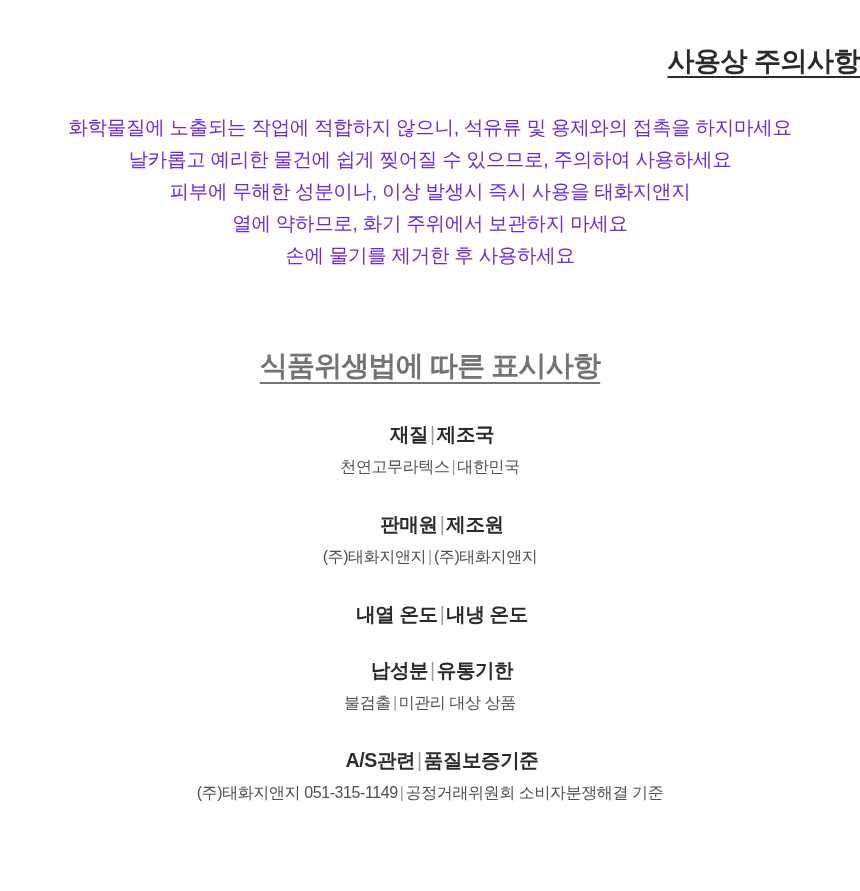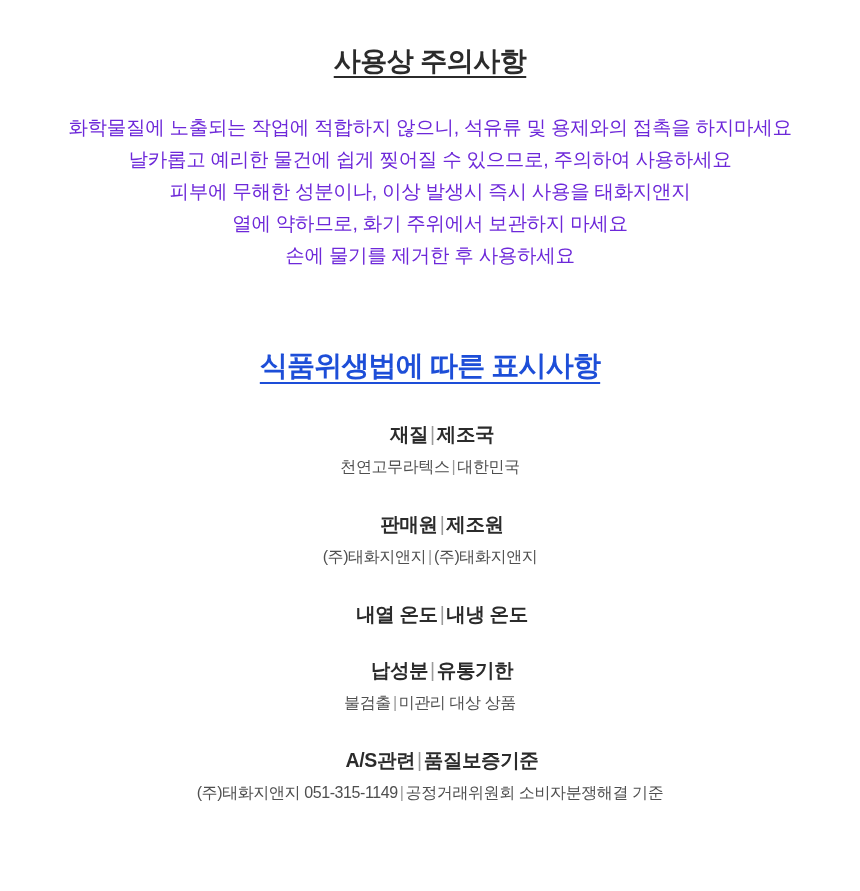--- a/index.html
+++ b/index.html
@@ -35,6 +35,7 @@
     text-underline-offset: 6px;
     text-decoration-thickness: 2px;
     line-height: 1.3;
+    text-align: right;
   }
   .caution-list {
     margin-top: 32px;

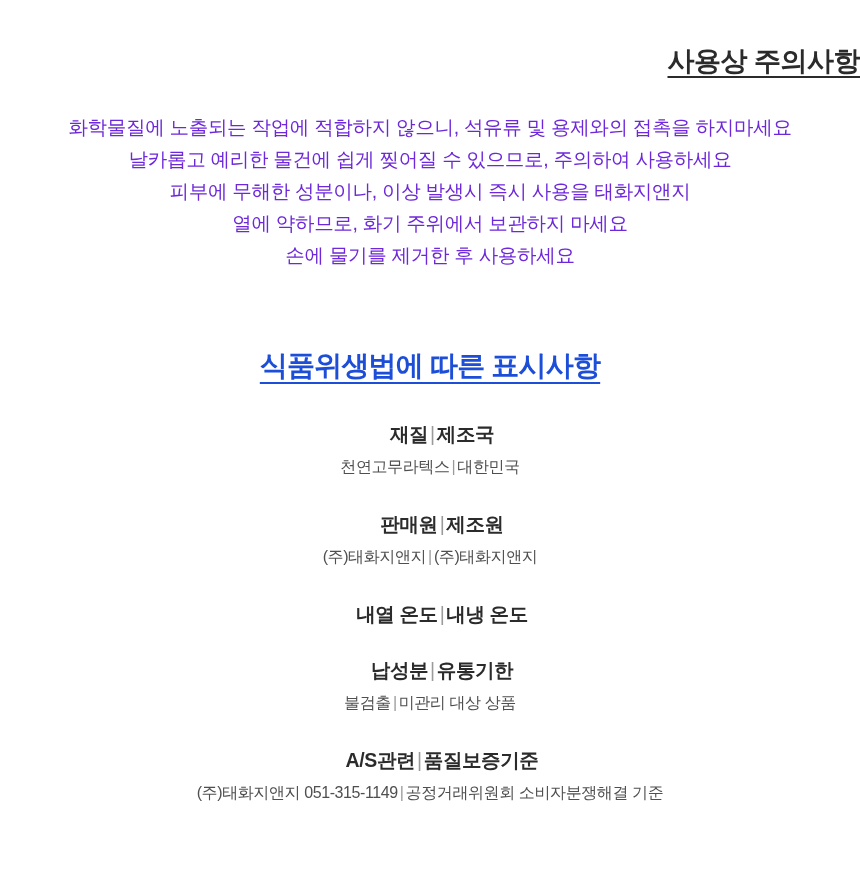--- a/index.html
+++ b/index.html
@@ -56,7 +56,7 @@
   .label-title {
     font-size: 28px;
     font-weight: bold;
-    color: #1d4ed8;
+    color: #737373;
     letter-spacing: -0.8px;
     text-decoration: underline;
     text-underline-offset: 7px;

